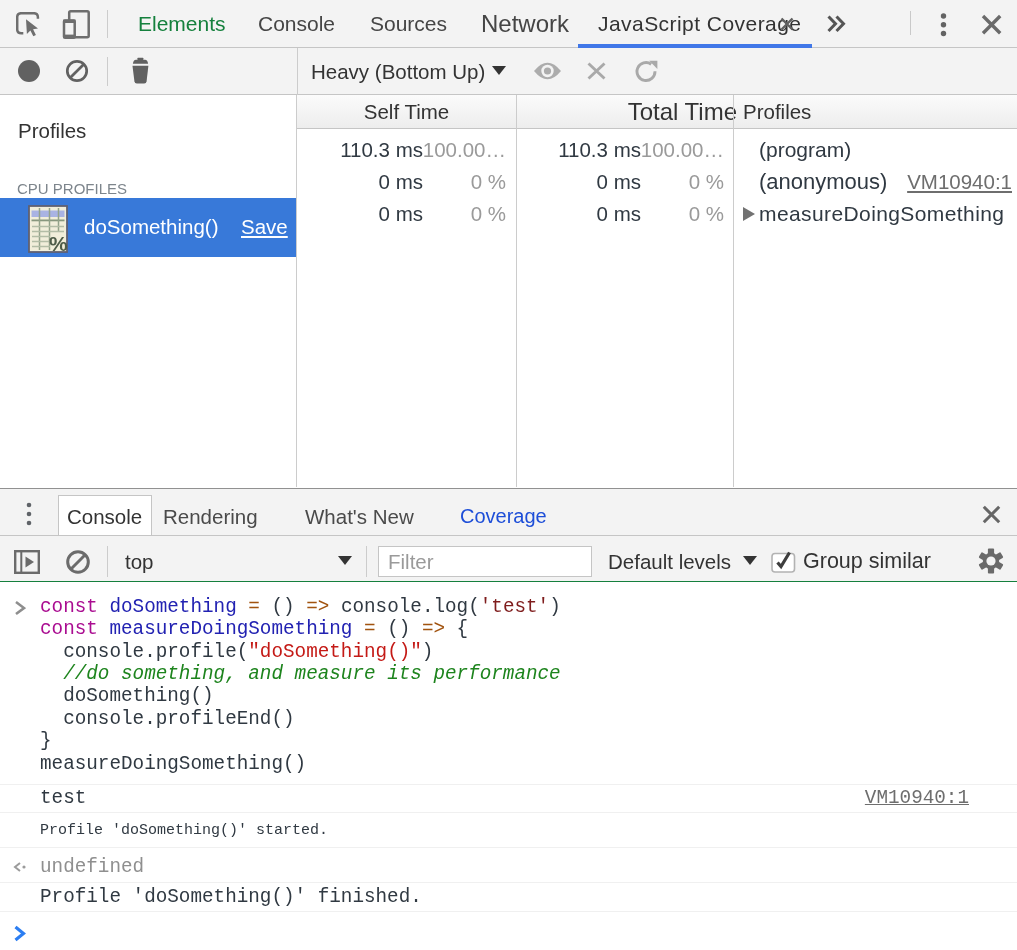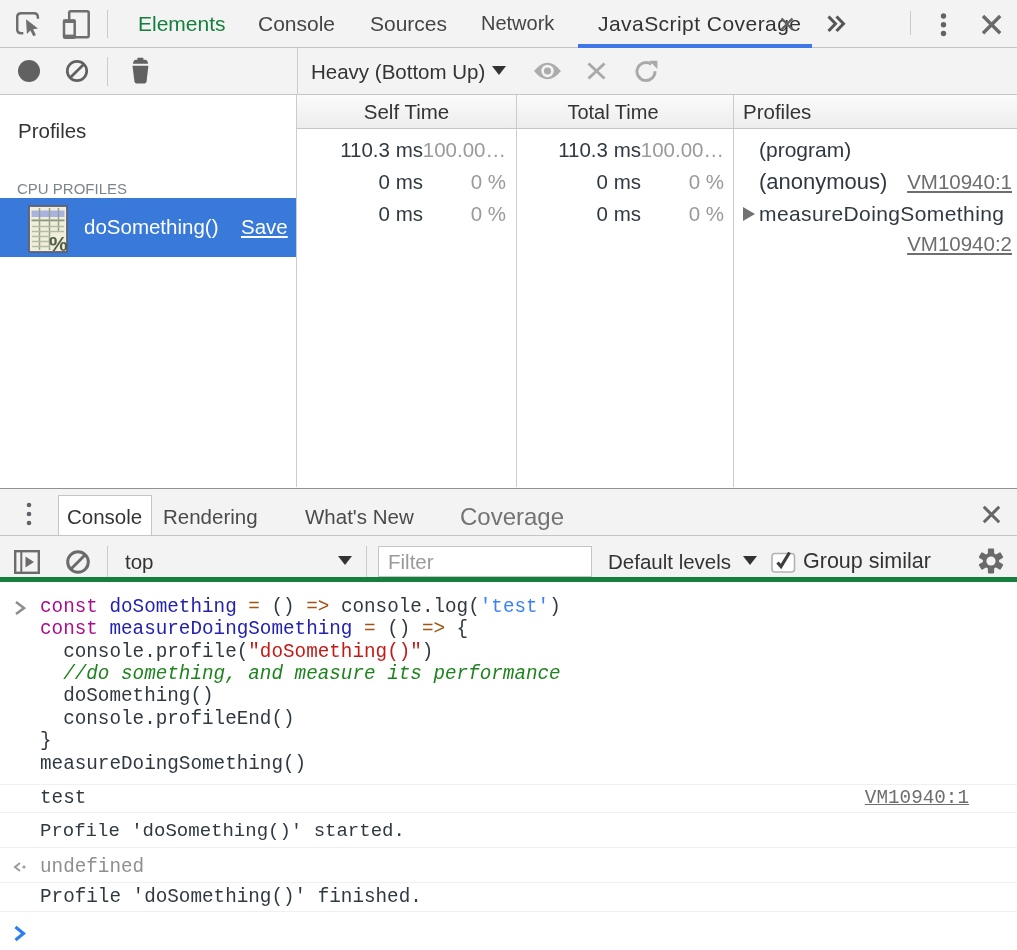--- a/index.html
+++ b/index.html
@@ -24,7 +24,7 @@
   <div class="t" style="left:138px;top:12px;font-size:21px;line-height:23px;color:#15803d">Elements</div>
   <div class="t" style="left:258px;top:12px;font-size:21px;line-height:23px;color:#454545">Console</div>
   <div class="t" style="left:370px;top:12px;font-size:21px;line-height:23px;color:#454545">Sources</div>
-  <div class="t" style="left:481px;top:12px;font-size:20px;line-height:23px;color:#454545">Network</div>
+  <div class="t" style="left:481px;top:12px;font-size:24px;line-height:23px;color:#454545">Network</div>
   <div class="t" style="left:598px;top:12px;font-size:21px;line-height:23px;letter-spacing:0.45px;color:#333">JavaScript Coverage</div>
   <svg class="a" style="left:780px;top:17px" width="14" height="14" viewBox="0 0 14 14">
     <path d="M1.5 1.5 L12.5 12.5 M12.5 1.5 L1.5 12.5" stroke="#606060" stroke-width="2.4"></path>

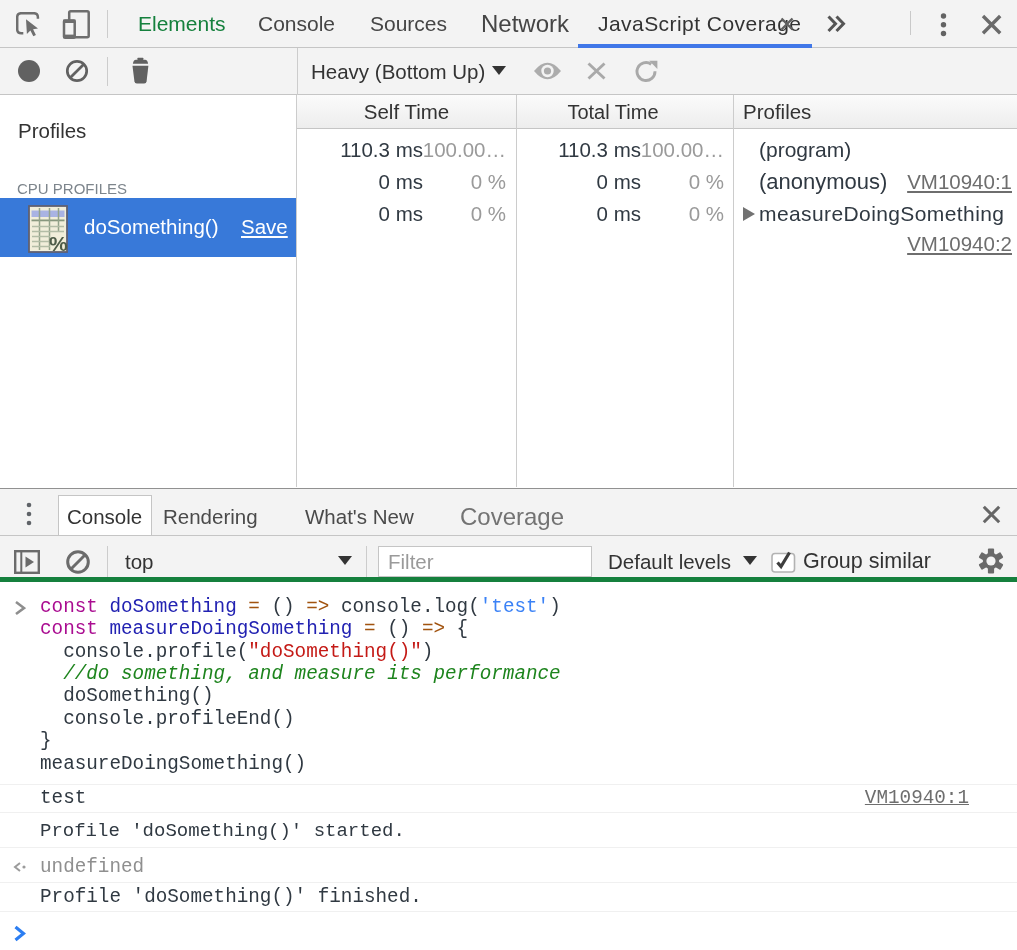--- a/index.html
+++ b/index.html
@@ -92,7 +92,7 @@
 <div class="a" style="left:297px;top:95px;width:720px;height:392px;background:#fff;color:#303942">
   <div class="a" style="left:0;top:0;width:720px;height:34px;background:linear-gradient(#fbfbfb,#ededed);border-bottom:1px solid #c5c5c5">
     <div class="t" style="left:0;top:5px;width:219px;text-align:center;font-size:20.5px;line-height:24px;color:#333">Self Time</div>
-    <div class="t" style="left:208px;top:5px;width:216px;text-align:center;font-size:20px;line-height:24px;color:#333">Total Time</div>
+    <div class="t" style="left:224px;top:5px;width:216px;text-align:right;font-size:24px;line-height:24px;color:#333">Total Time</div>
     <div class="t" style="left:446px;top:5px;font-size:20.5px;line-height:24px;color:#333">Profiles</div>
   </div>
   <div class="a" style="left:219px;top:0;width:1px;height:392px;background:#ccc"></div>

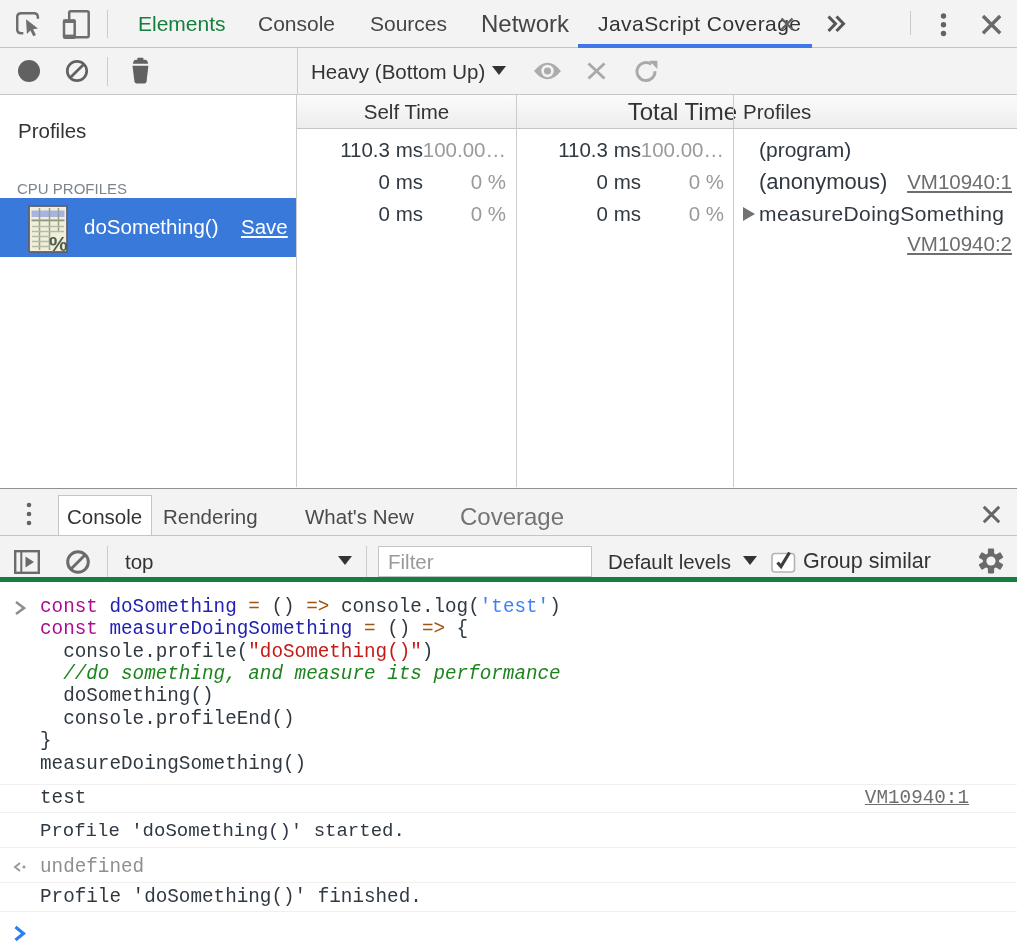--- a/index.html
+++ b/index.html
@@ -114,7 +114,6 @@
   <div class="t" style="left:218px;top:107px;width:209px;text-align:right;font-size:20.5px;line-height:24px;color:#9a9a9a">0 %</div>
   <div class="a" style="left:446px;top:112px;width:0;height:0;border-top:7.5px solid transparent;border-bottom:7.5px solid transparent;border-left:12px solid #727272"></div>
   <div class="t" style="left:462px;top:107px;font-size:21px;line-height:24px;letter-spacing:0.4px">measureDoingSomething</div>
-  <div class="t" style="left:0;top:137px;width:715px;text-align:right;font-size:20.5px;line-height:24px"><span style="color:#6e6e6e;text-decoration:underline">VM10940:2</span></div>
 </div>
 <div class="a" style="left:0;top:488px;width:1017px;height:462px;background:#fff;border-top:1px solid #919191">
   <div class="a" style="left:0;top:0;width:1017px;height:47px;background:#f3f3f3;border-bottom:1px solid #c5c5c5">

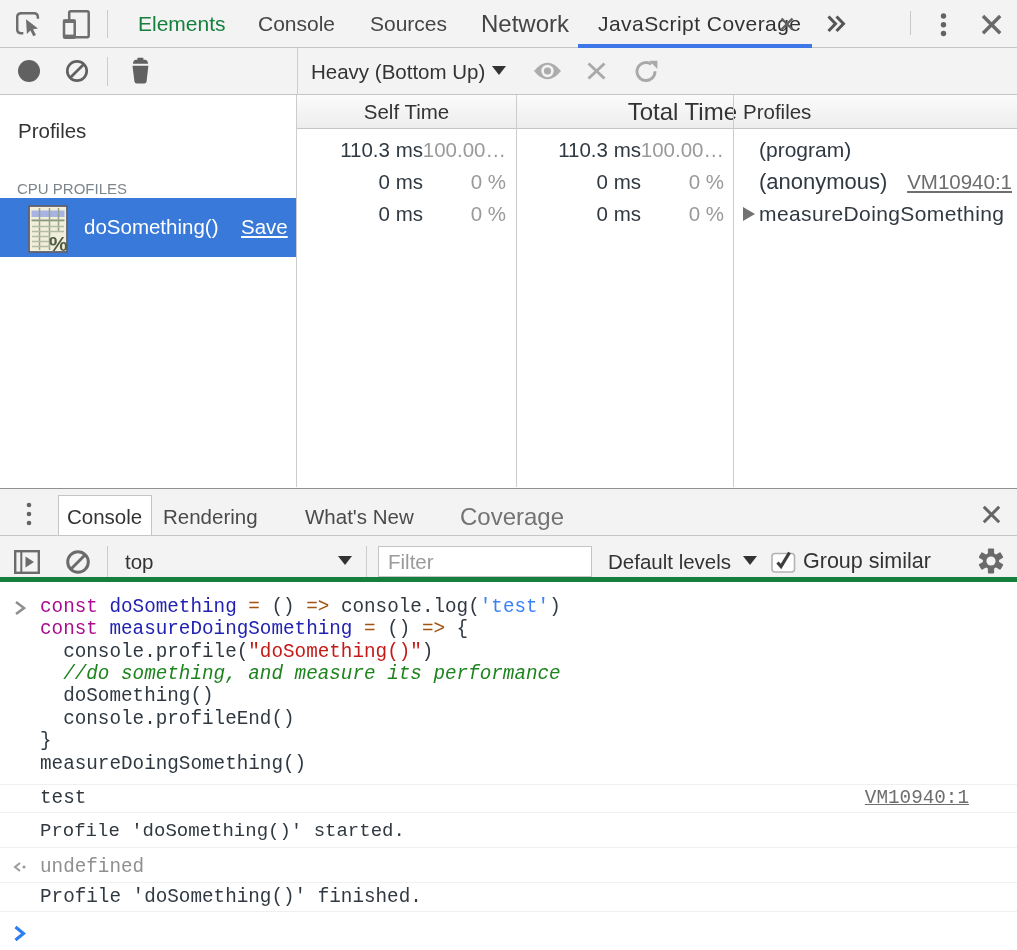--- a/index.html
+++ b/index.html
@@ -126,7 +126,7 @@
     <div class="t" style="left:67px;top:16px;font-size:20.5px;line-height:23px;color:#333">Console</div>
     <div class="t" style="left:163px;top:16px;font-size:20.5px;line-height:23px;color:#4a4a4a">Rendering</div>
     <div class="t" style="left:305px;top:16px;font-size:20.5px;line-height:23px;color:#4a4a4a">What's New</div>
-    <div class="t" style="left:460px;top:16px;font-size:24px;line-height:23px;color:#737373">Coverage</div>
+    <div class="t" style="left:460px;top:16px;font-size:20px;line-height:23px;color:#1d4ed8">Coverage</div>
     <svg class="a" style="left:982px;top:16px" width="19" height="19" viewBox="0 0 19 19">
         <path d="M1.8 1.8 L17.2 17.2 M17.2 1.8 L1.8 17.2" stroke="#666" stroke-width="3"></path>
       </svg>

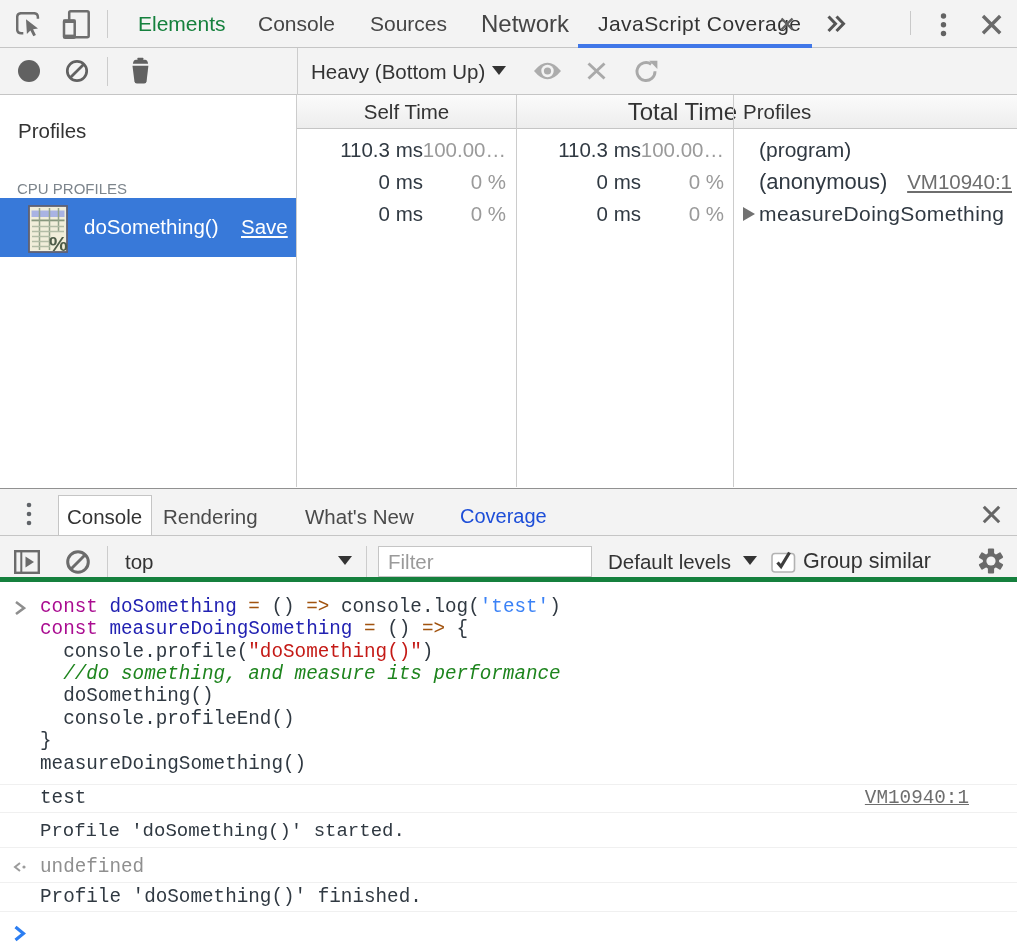--- a/index.html
+++ b/index.html
@@ -131,7 +131,7 @@
         <path d="M1.8 1.8 L17.2 17.2 M17.2 1.8 L1.8 17.2" stroke="#666" stroke-width="3"></path>
       </svg>
   </div>
-  <div class="a" style="left:0;top:47px;width:1017px;height:46px;background:#f3f3f3;border-bottom:5px solid #15803d">
+  <div class="a" style="left:0;top:47px;width:1017px;height:46px;background:#f3f3f3;border-bottom:1px solid #15803d">
     <svg class="a" style="left:14px;top:14px" width="26" height="24" viewBox="0 0 26 24">
       <rect x="1.2" y="1.2" width="23.6" height="21.6" fill="none" stroke="#6b6b6b" stroke-width="2.4"></rect>
       <path d="M7.3 1.5 L7.3 22.5" stroke="#6b6b6b" stroke-width="2"></path>

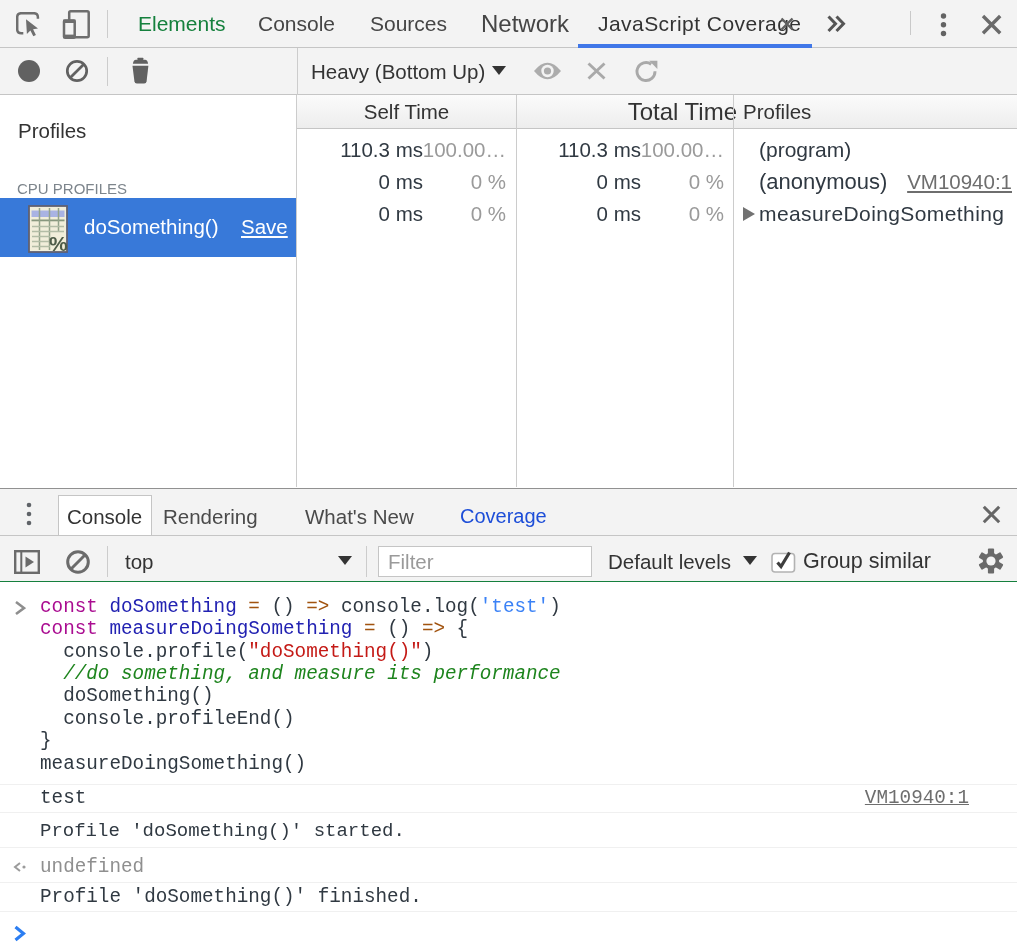--- a/index.html
+++ b/index.html
@@ -175,7 +175,7 @@
     <svg class="a" style="left:14px;top:18px" width="12" height="16" viewBox="0 0 12 16">
         <path d="M2 2 L10 8 L2 14" fill="none" stroke="#8e8e8e" stroke-width="2.6"></path>
       </svg>
-    <pre class="a mono" style="left:40px;top:13.8px;font-size:19.3px;line-height:22.4px;color:#303942"><span style="color:#aa0d91">const</span> <span style="color:#2222b2">doSomething</span> <span style="color:#a1530f">=</span> () <span style="color:#a1530f">=&gt;</span> console.log(<span style="color:#3b82f6">'test'</span>)
+    <pre class="a mono" style="left:40px;top:13.8px;font-size:19.3px;line-height:22.4px;color:#303942"><span style="color:#aa0d91">const</span> <span style="color:#2222b2">doSomething</span> <span style="color:#a1530f">=</span> () <span style="color:#a1530f">=&gt;</span> console.log(<span style="color:#7f1d1d">'test'</span>)
 <span style="color:#aa0d91">const</span> <span style="color:#2222b2">measureDoingSomething</span> <span style="color:#a1530f">=</span> () <span style="color:#a1530f">=&gt;</span> {
   console.profile(<span style="color:#c41a16">"doSomething()"</span>)
   <i style="color:#1d841d">//do something, and measure its performance</i>

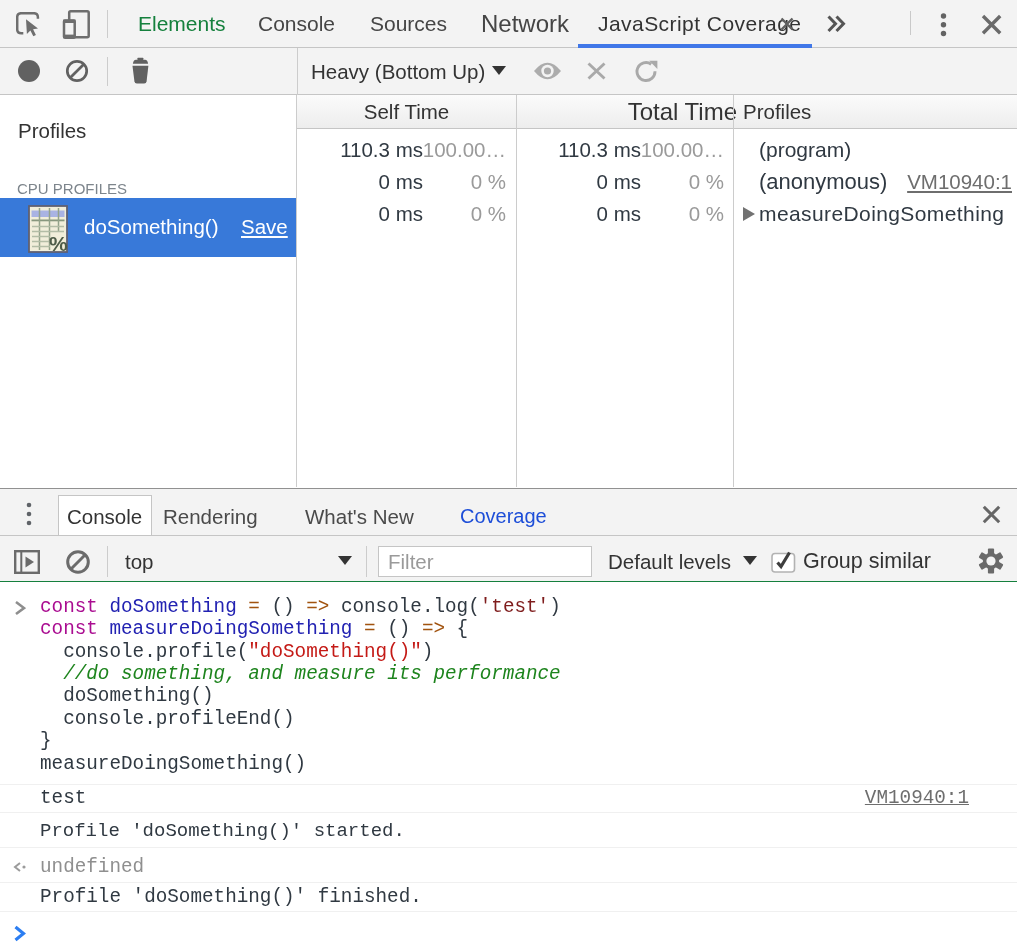--- a/index.html
+++ b/index.html
@@ -187,7 +187,7 @@
     <div class="t mono" style="left:40px;top:204.5px;font-size:19.3px;line-height:22px">test</div>
     <div class="t mono" style="left:40px;top:204.5px;width:929px;text-align:right;font-size:19.3px;line-height:22px"><span style="color:#6e6e6e;text-decoration:underline">VM10940:1</span></div>
     <div class="a" style="left:0;top:229.5px;width:1017px;height:1px;background:#f0f0f0"></div>
-    <div class="t mono" style="left:40px;top:237.5px;font-size:19px;line-height:22px">Profile 'doSomething()' started.</div>
+    <div class="t mono" style="left:40px;top:237.5px;font-size:15px;line-height:22px">Profile 'doSomething()' started.</div>
     <div class="a" style="left:0;top:265px;width:1017px;height:1px;background:#f0f0f0"></div>
     <svg class="a" style="left:12px;top:279px" width="16" height="12" viewBox="0 0 16 12">
         <path d="M8 2 L3 6 L8 10" fill="none" stroke="#9b9b9b" stroke-width="2"></path>

